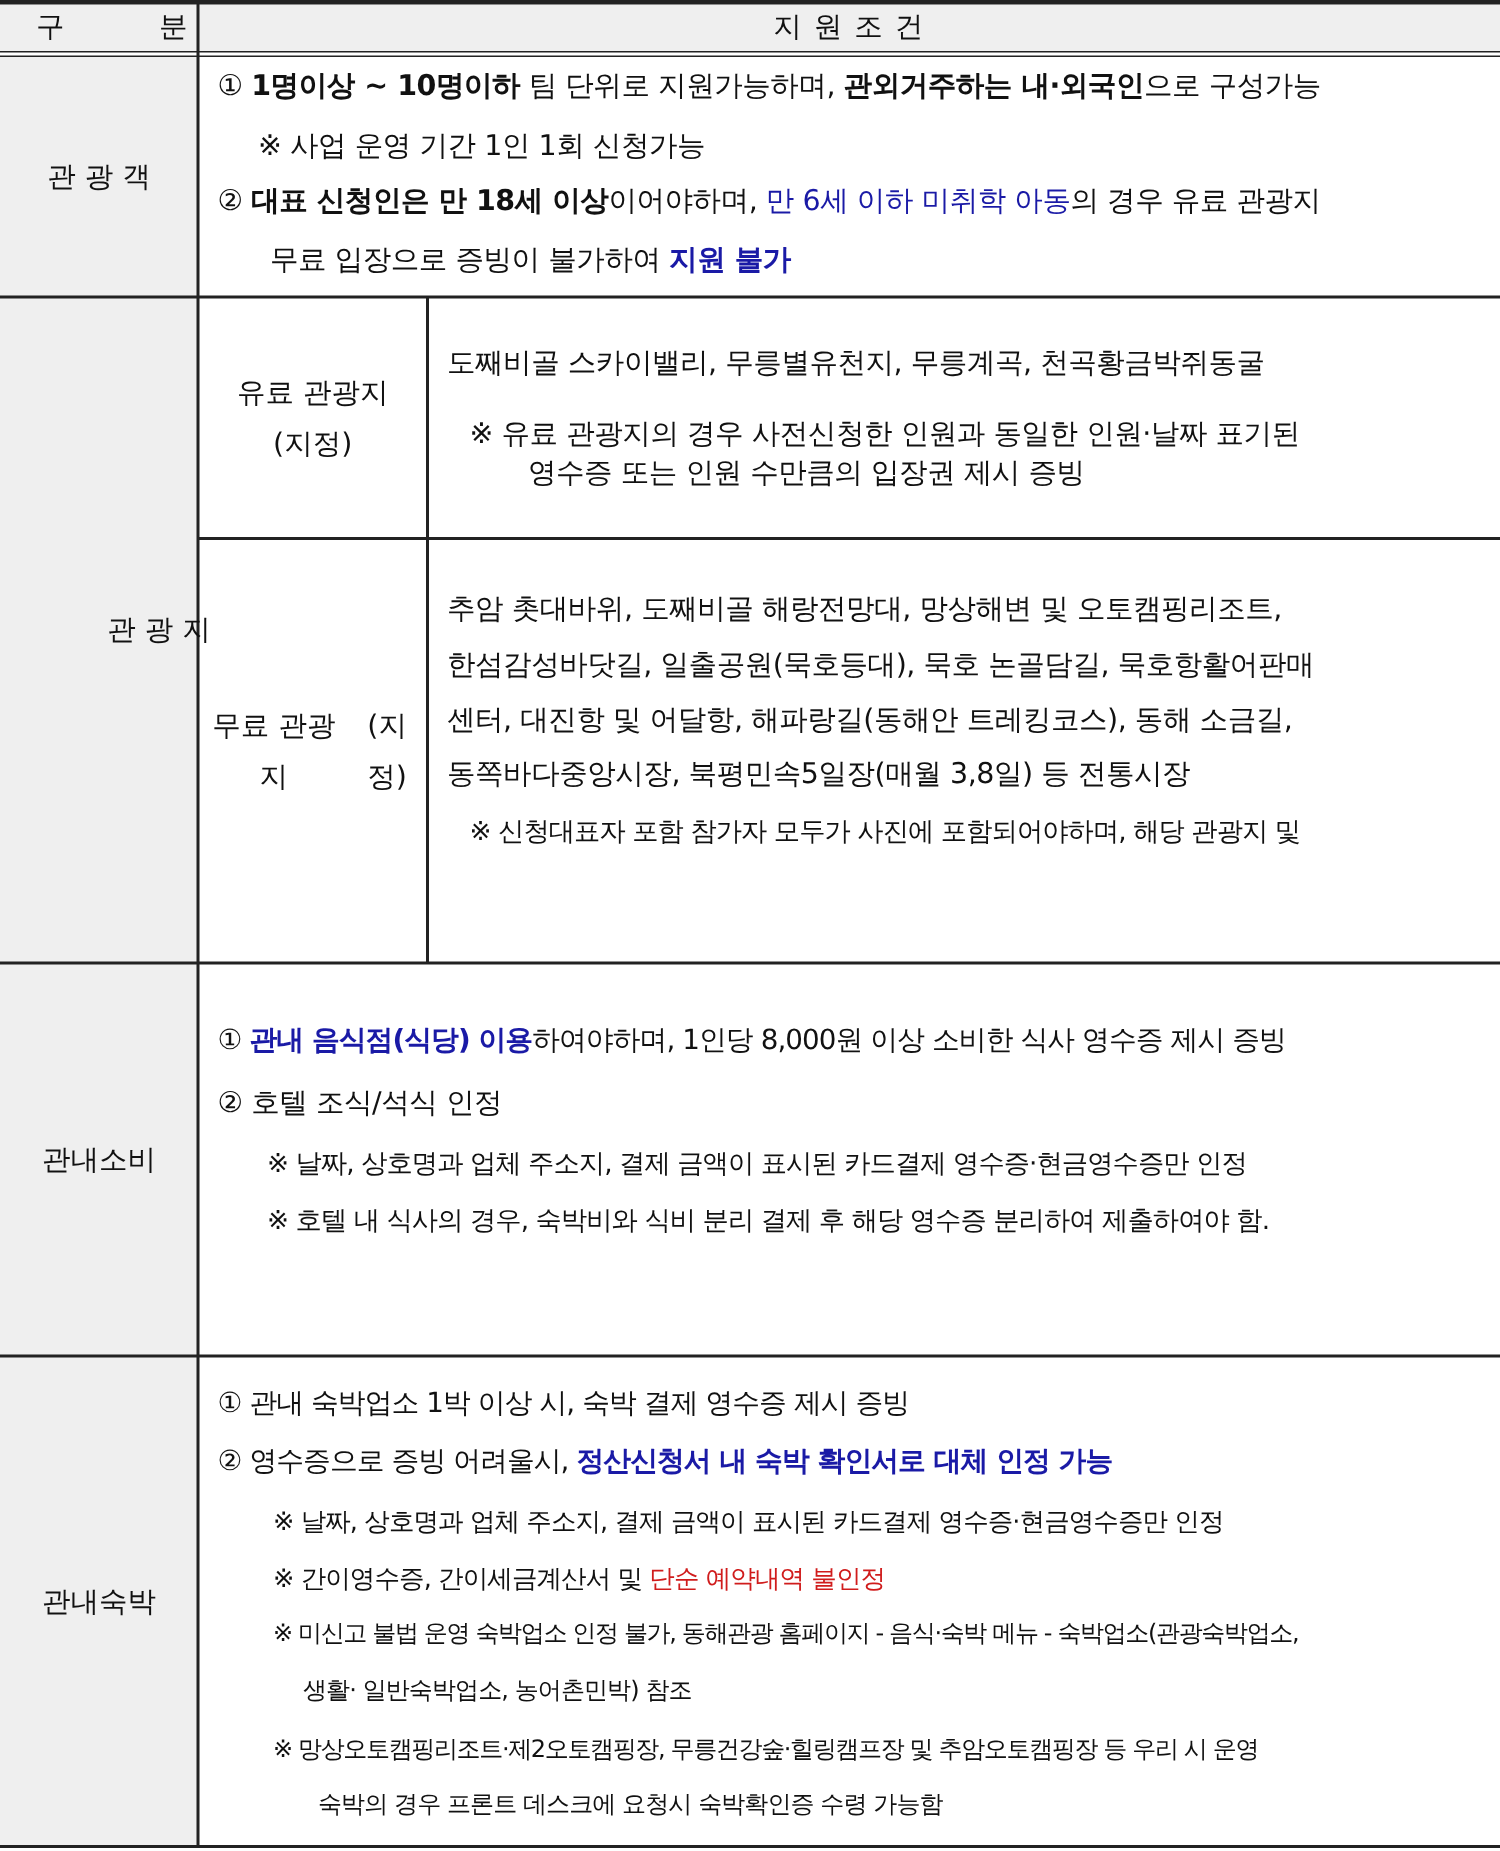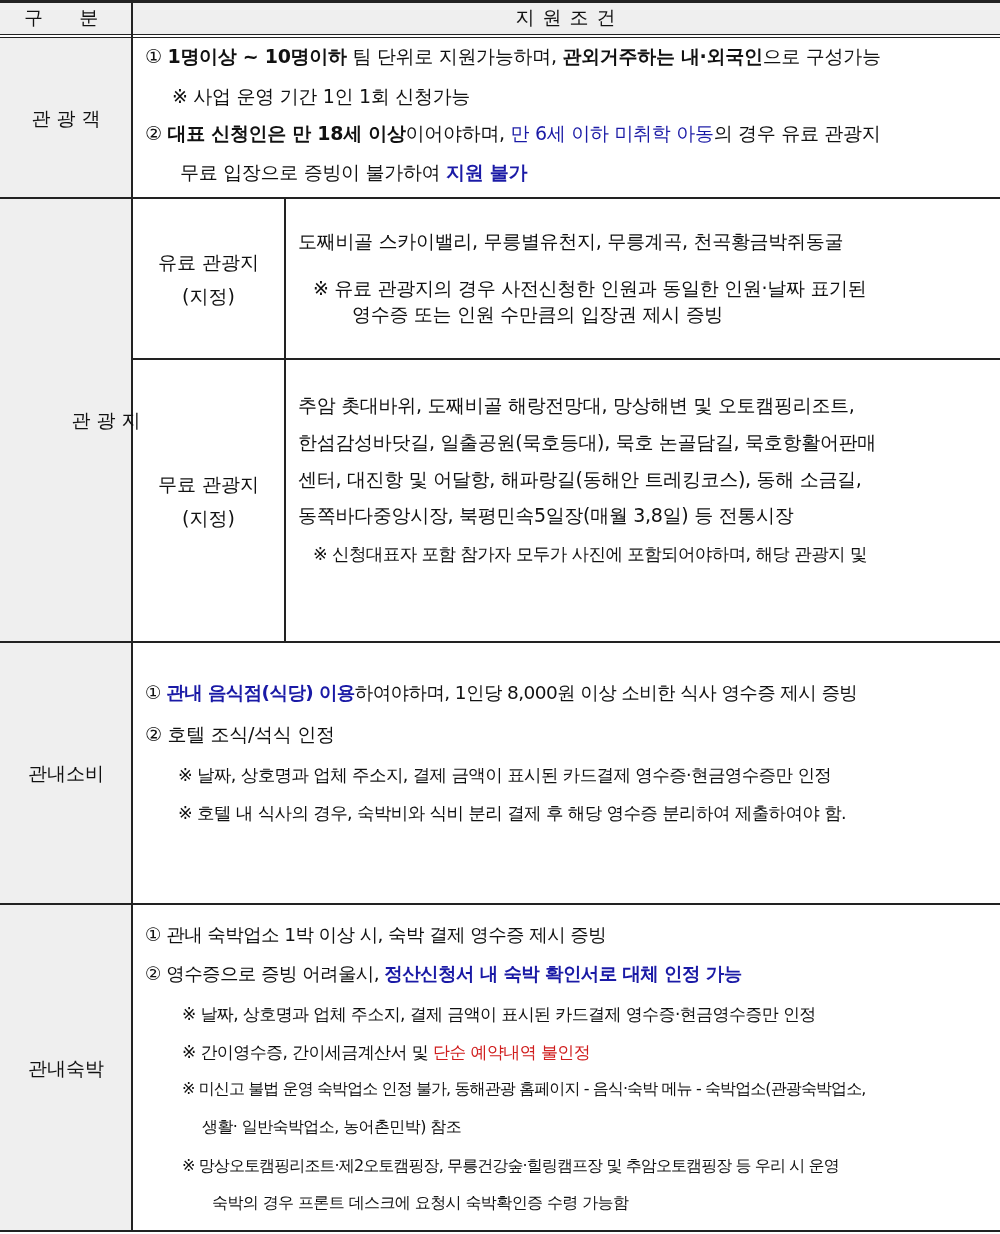--- a/index.html
+++ b/index.html
@@ -38,7 +38,7 @@
   <div class="vline" style="left:284px;top:198px;height:444px;"></div>
 
   <div class="hdr-text" style="left:24px;top:5px;width:92px;display:flex;justify-content:space-between;">
-    <span style="white-space:pre;">구     분</span>
+    <span style="white-space:pre;font-family:Liberation Mono, monospace;">구     분</span>
   </div>
   <div class="hdr-text" style="left:132px;width:868px;top:5px;text-align:center;">지 원 조 건</div>
 

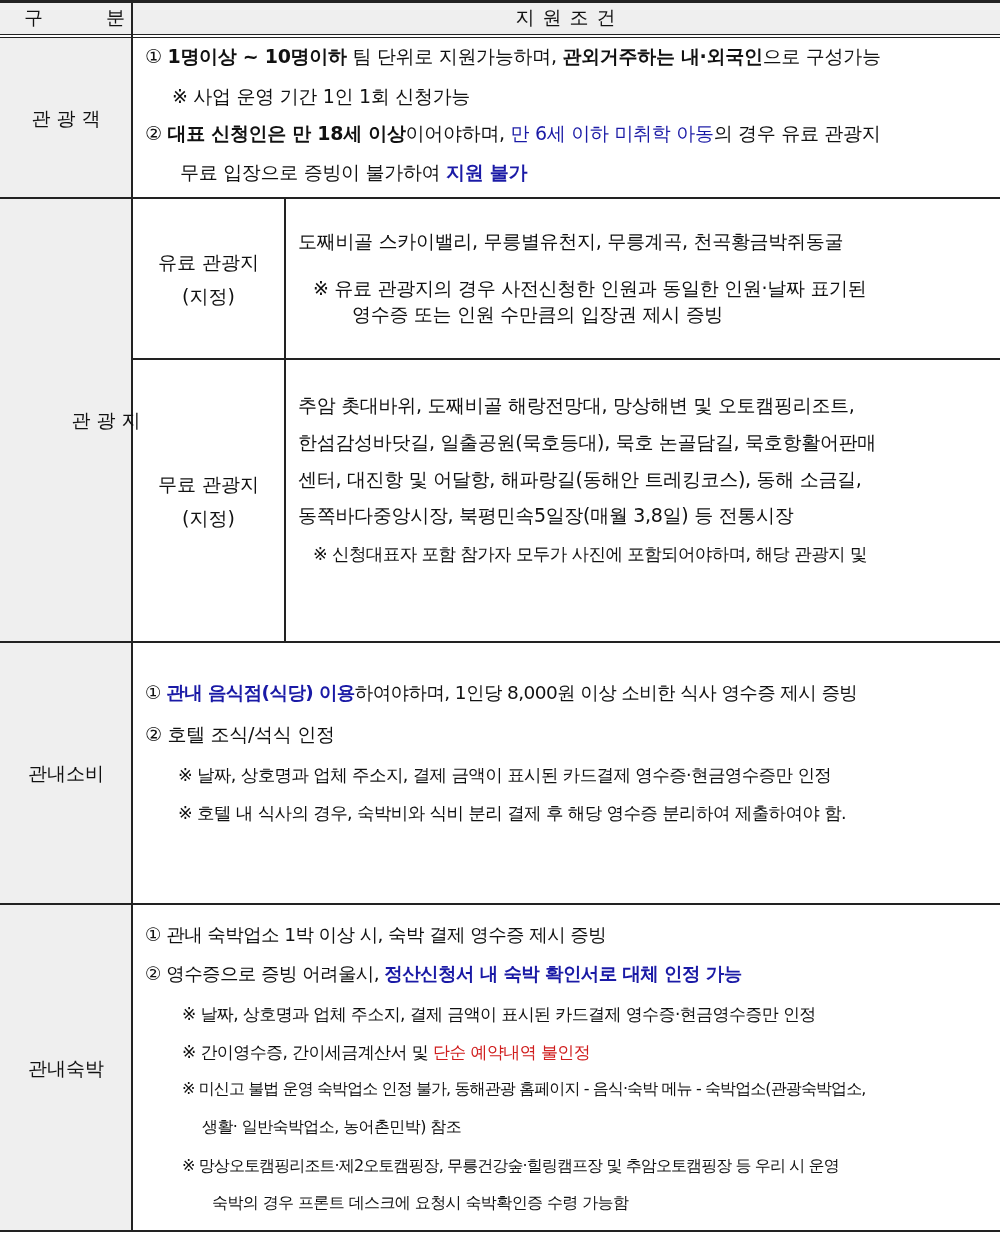--- a/index.html
+++ b/index.html
@@ -66,7 +66,7 @@
   <div class="line" style="left:313px;top:265px;margin-top:11px;">※ 유료 관광지의 경우 사전신청한 인원과 동일한 인원·날짜 표기된</div>
   <div class="line" style="left:352px;top:302px;">영수증 또는 인원 수만큼의 입장권 제시 증빙</div>
 
-  <div class="label" style="left:133px;top:360px;width:151px;height:281px;flex-direction:column;box-sizing:border-box;">
+  <div class="label" style="left:133px;top:360px;width:151px;height:281px;flex-direction:row;box-sizing:border-box;">
     <span>무료 관광지</span>
     <span>(지정)</span>
   </div>

